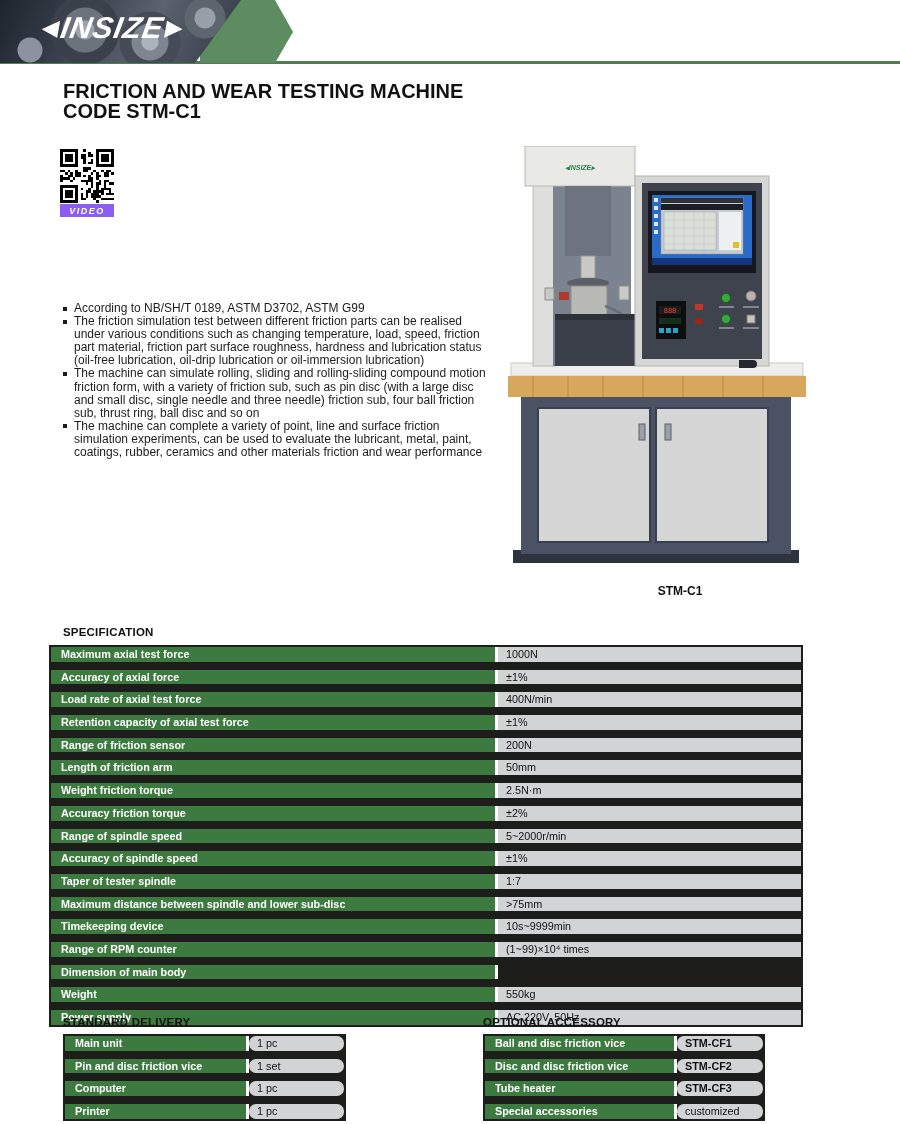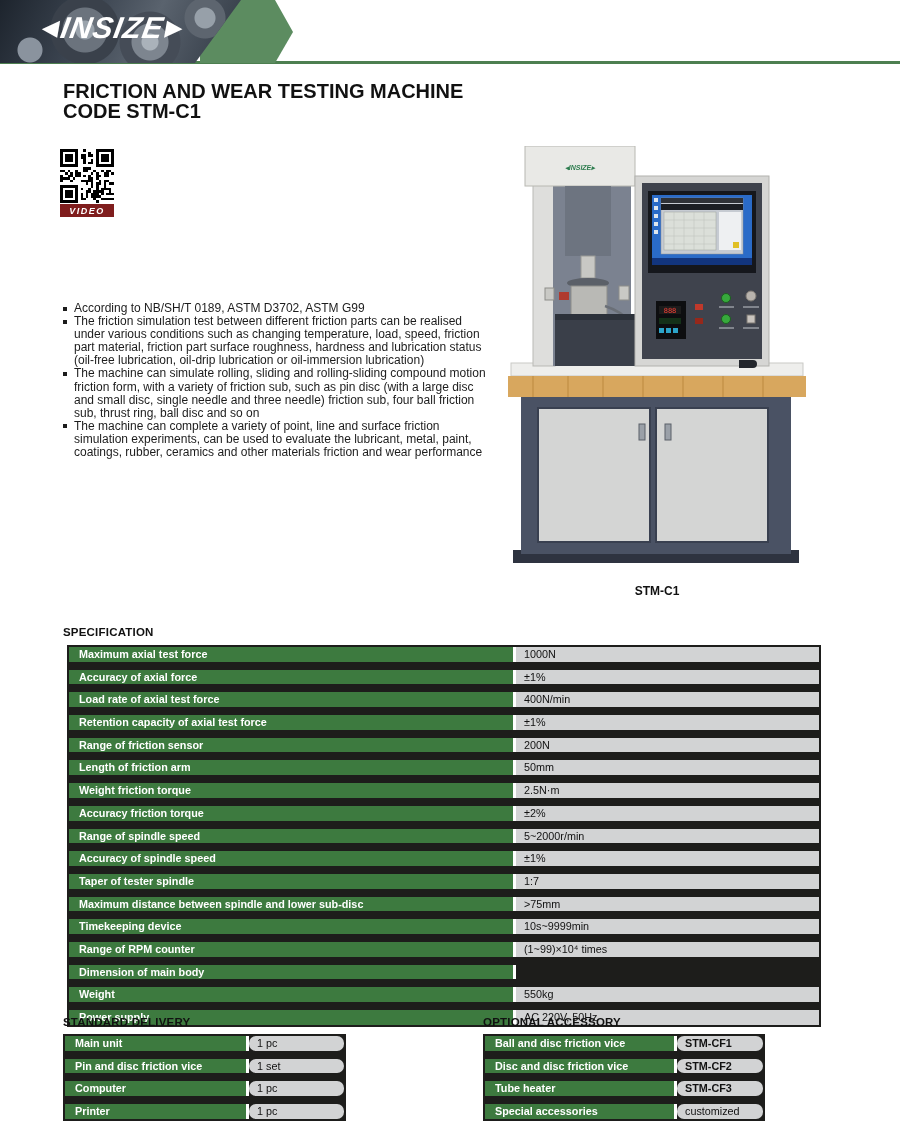--- a/index.html
+++ b/index.html
@@ -31,7 +31,7 @@
   .qr-wrap { position:absolute; left:60px; top:149px; width:54px; }
   .qr-box { width:54px; height:54px; }
   .qr-box svg { display:block; }
-  .video-badge { margin-top:1px; width:54px; height:13px; background:#7f1d1d; color:#fff;
+  .video-badge { margin-top:1px; width:54px; height:13px; background:#8b5cf6; color:#fff;
     font-size:9px; font-weight:bold; font-style:italic; letter-spacing:1.5px;
     display:flex; align-items:center; justify-content:center; }
 

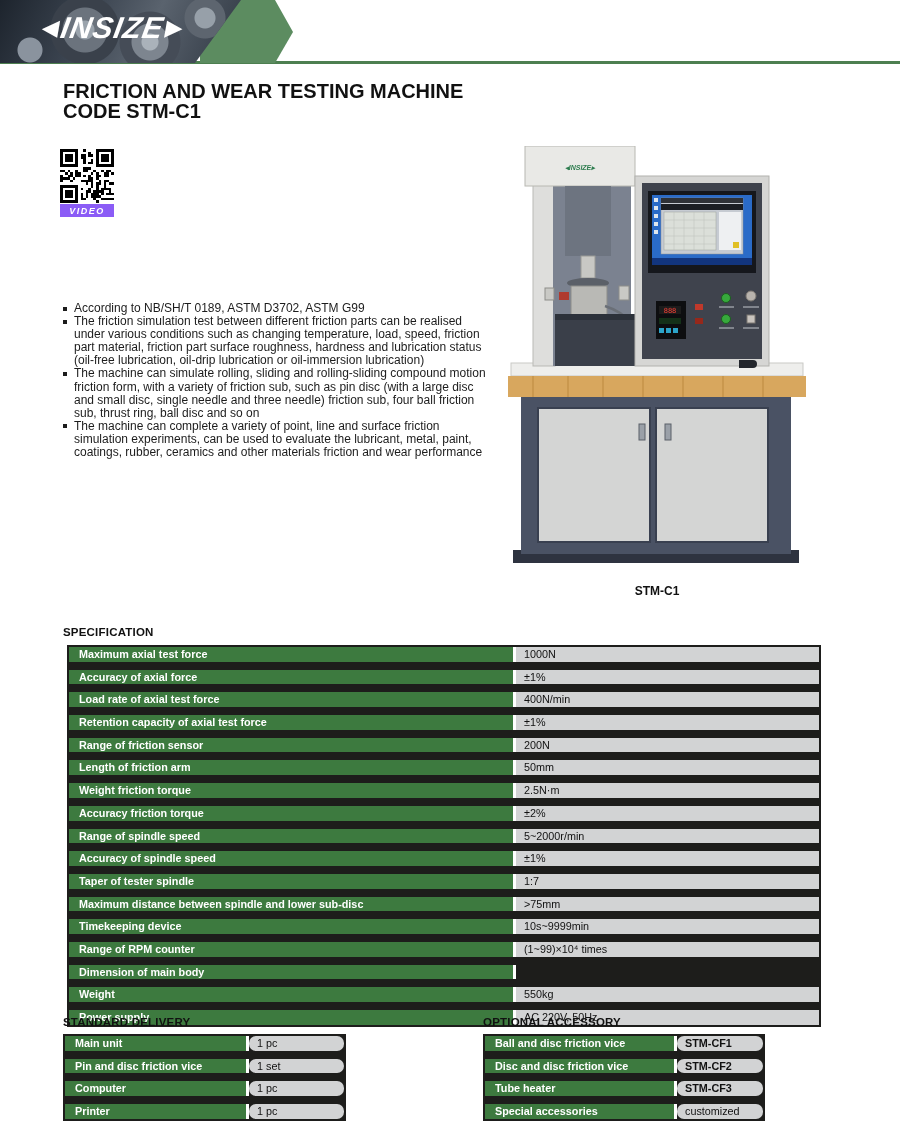--- a/index.html
+++ b/index.html
@@ -42,7 +42,7 @@
 
   
   .product-fig { position:absolute; left:493px; top:146px; width:330px; }
-  .product-caption { position:absolute; left:492px; top:584px; width:330px; text-align:center;
+  .product-caption { position:absolute; left:515px; top:584px; width:330px; text-align:center;
     font-weight:bold; font-size:12px; color:#111; }
 
   

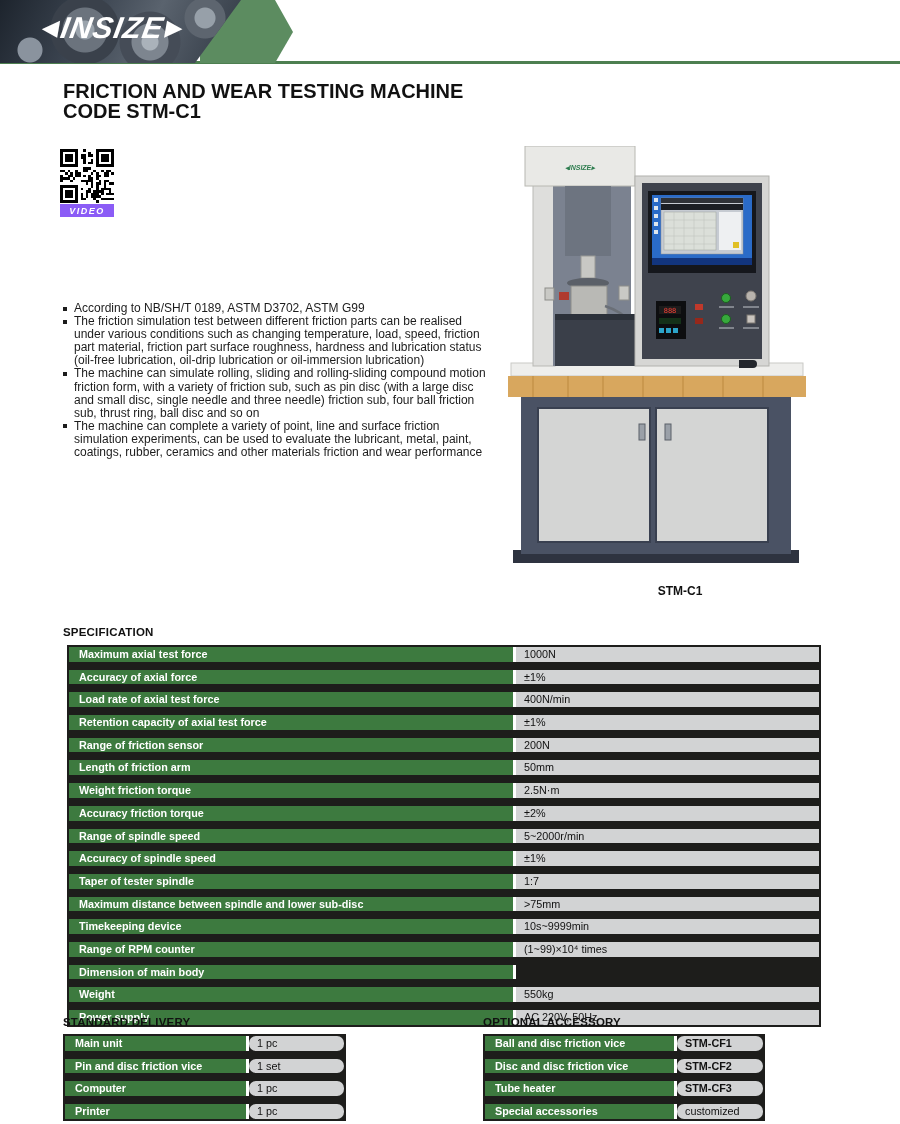--- a/index.html
+++ b/index.html
@@ -55,7 +55,7 @@
   .t-value { background:#d2d3d4; color:#111; font-size:10.8px; line-height:14.7px; padding-left:8px; white-space:nowrap; }
   .t-value.strong { font-weight:bold; }
 
-  .spec-table { left:67px; top:645px; width:754px; }
+  .spec-table { left:49px; top:645px; width:754px; }
   .spec-table .t-label { width:447px; }
   .spec-table .t-value { flex:1; }
 

